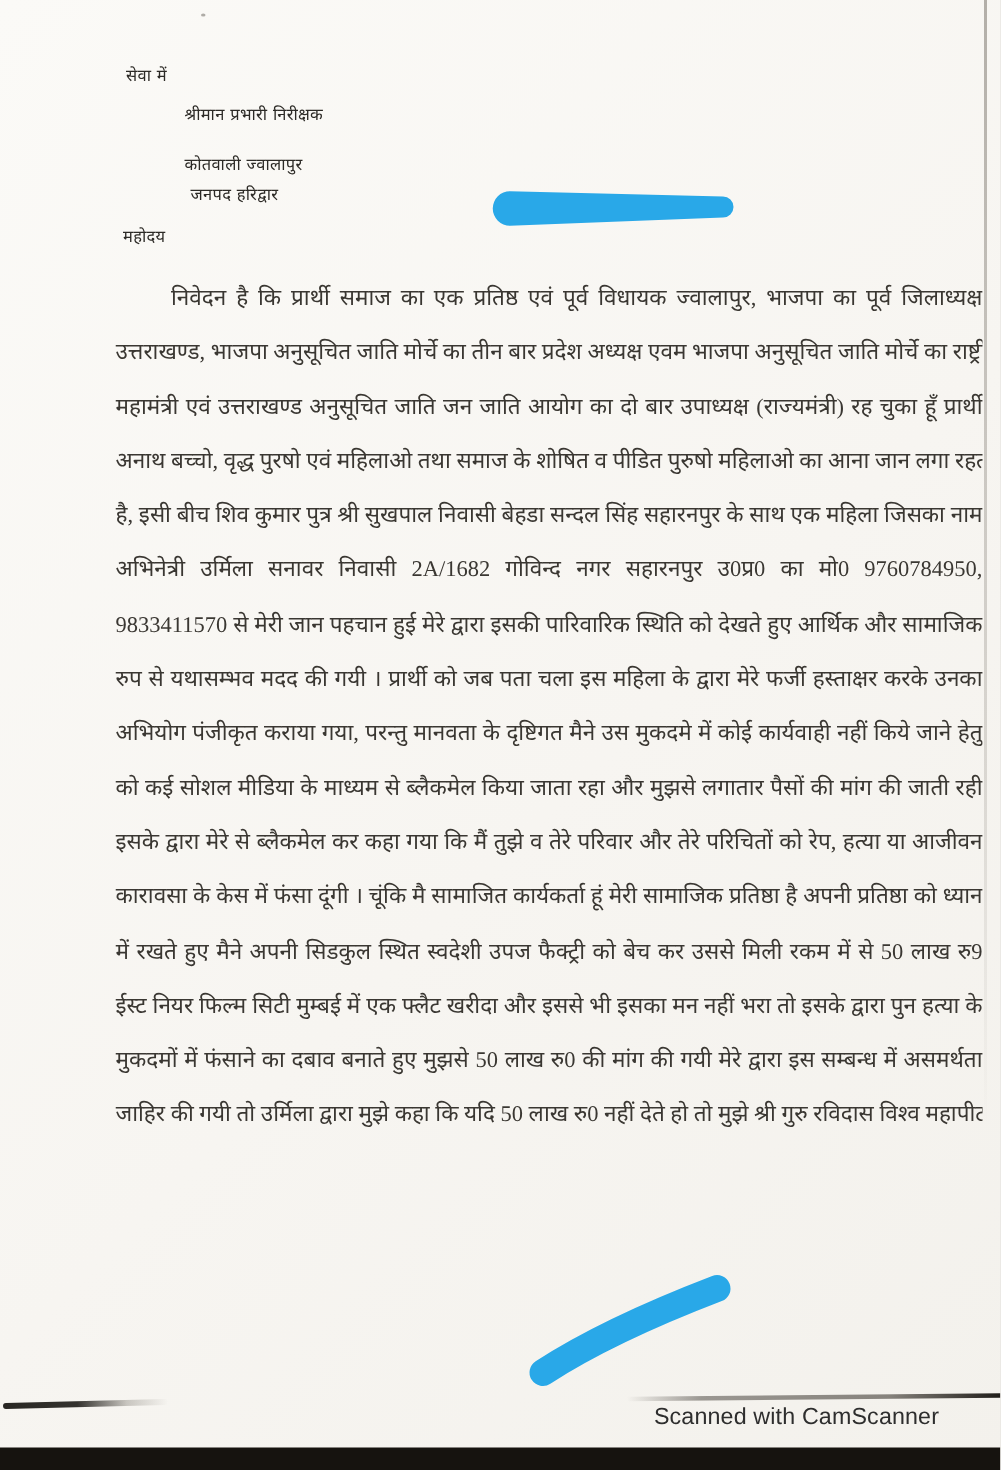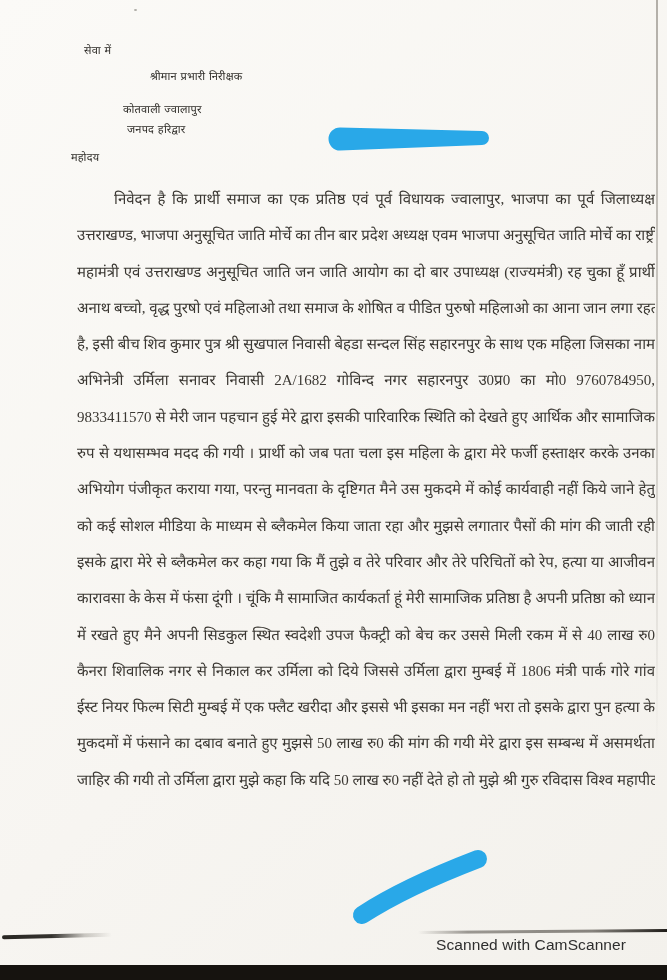--- a/index.html
+++ b/index.html
@@ -32,7 +32,7 @@
     letter-spacing: 0.2px;
   }
   .hdr-salutation { left: 84px;  top: 42px;  }
-  .hdr-addressee  { left: 123px; top: 68px; margin-left: 27px;  }
+  .hdr-addressee  { left: 123px; top: 68px;  }
   .hdr-station    { left: 123px; top: 101px; }
   .hdr-district   { left: 127px; top: 121px; }
   .hdr-greeting   { left: 71px;  top: 149px; }

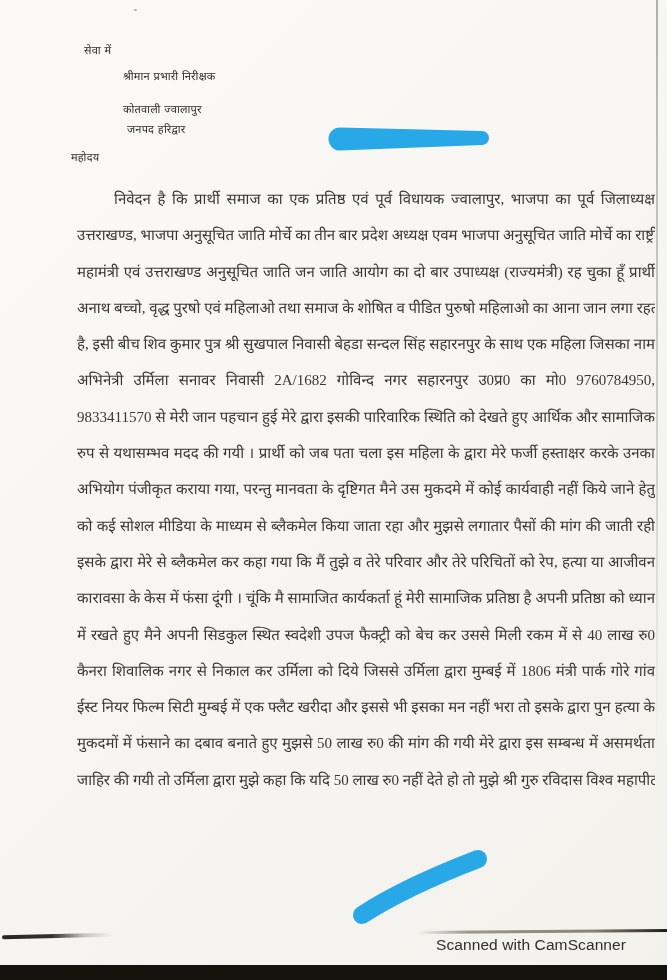--- a/index.html
+++ b/index.html
@@ -35,7 +35,7 @@
   .hdr-addressee  { left: 123px; top: 68px;  }
   .hdr-station    { left: 123px; top: 101px; }
   .hdr-district   { left: 127px; top: 121px; }
-  .hdr-greeting   { left: 71px;  top: 149px; }
+  .hdr-greeting   { left: 82px;  top: 149px; }
 
   .body-text {
     position: absolute;

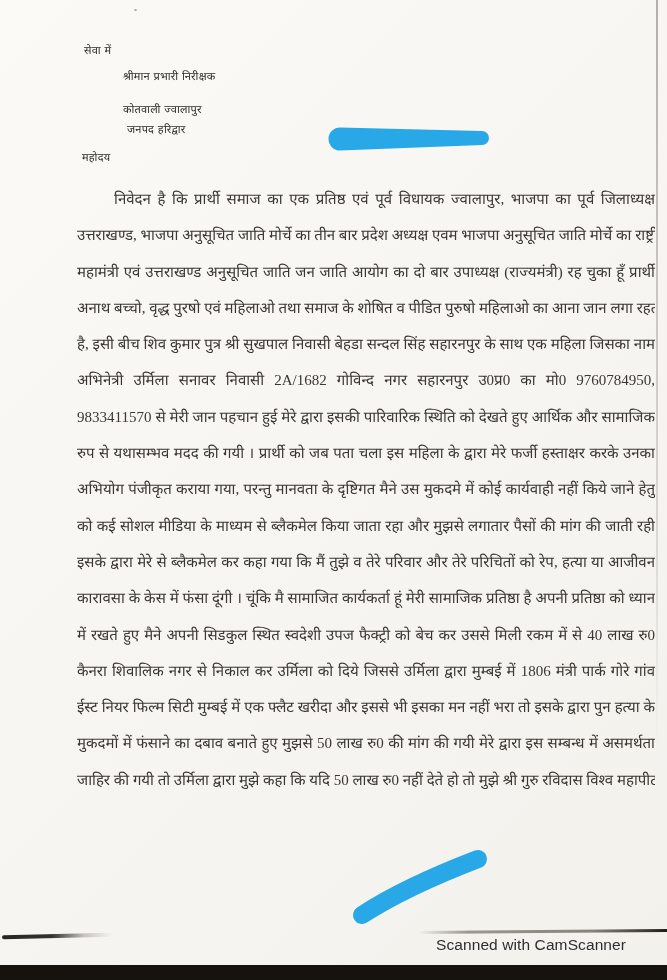--- a/index.html
+++ b/index.html
@@ -147,7 +147,7 @@
     <div class="line">को कई सोशल मीडिया के माध्यम से ब्लैकमेल किया जाता रहा और मुझसे लगातार पैसों की मांग की जाती रही</div>
     <div class="line">इसके द्वारा मेरे से ब्लैकमेल कर कहा गया कि मैं तुझे व तेरे परिवार और तेरे परिचितों को रेप, हत्या या आजीवन</div>
     <div class="line">कारावसा के केस में फंसा दूंगी । चूंकि मै सामाजित कार्यकर्ता हूं मेरी सामाजिक प्रतिष्ठा है अपनी प्रतिष्ठा को ध्यान</div>
-    <div class="line">में रखते हुए मैने अपनी सिडकुल स्थित स्वदेशी उपज फैक्ट्री को बेच कर उससे मिली रकम में से 40 लाख रु0</div>
+    <div class="line">में रखते हुए मैने अपनी सिडकुल स्थित स्वदेशी उपज फैक्ट्री को बेच कर उससे मिली रकम में से 50 लाख रु9</div>
     <div class="line">कैनरा शिवालिक नगर से निकाल कर उर्मिला को दिये जिससे उर्मिला द्वारा मुम्बई में 1806 मंत्री पार्क गोरे गांव</div>
     <div class="line">ईस्ट नियर फिल्म सिटी मुम्बई में एक फ्लैट खरीदा और इससे भी इसका मन नहीं भरा तो इसके द्वारा पुन हत्या के</div>
     <div class="line">मुकदमों में फंसाने का दबाव बनाते हुए मुझसे 50 लाख रु0 की मांग की गयी मेरे द्वारा इस सम्बन्ध में असमर्थता</div>

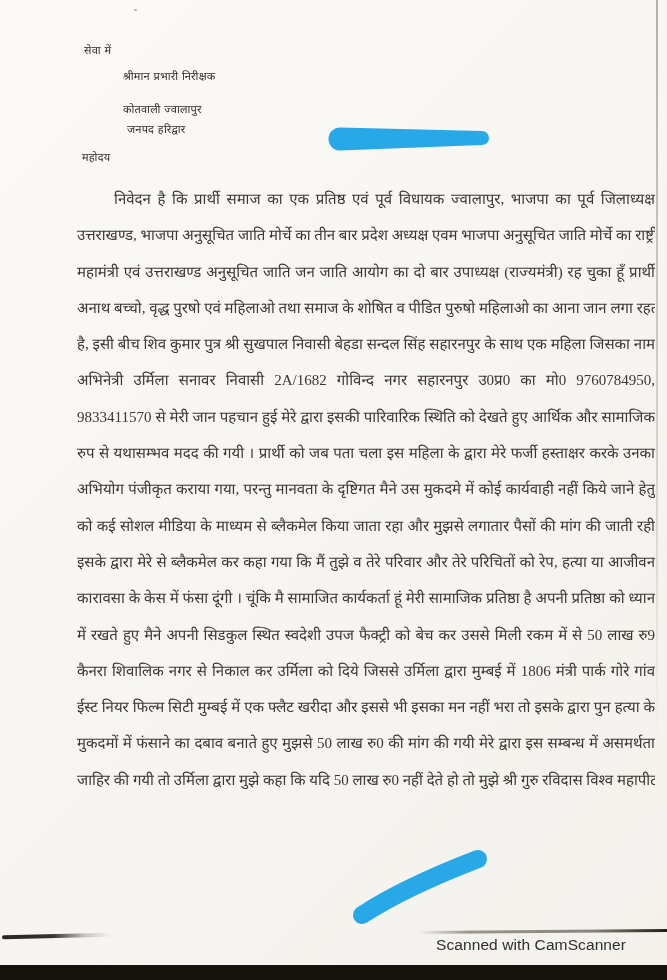--- a/index.html
+++ b/index.html
@@ -148,7 +148,6 @@
     <div class="line">इसके द्वारा मेरे से ब्लैकमेल कर कहा गया कि मैं तुझे व तेरे परिवार और तेरे परिचितों को रेप, हत्या या आजीवन</div>
     <div class="line">कारावसा के केस में फंसा दूंगी । चूंकि मै सामाजित कार्यकर्ता हूं मेरी सामाजिक प्रतिष्ठा है अपनी प्रतिष्ठा को ध्यान</div>
     <div class="line">में रखते हुए मैने अपनी सिडकुल स्थित स्वदेशी उपज फैक्ट्री को बेच कर उससे मिली रकम में से 50 लाख रु9</div>
-    <div class="line">कैनरा शिवालिक नगर से निकाल कर उर्मिला को दिये जिससे उर्मिला द्वारा मुम्बई में 1806 मंत्री पार्क गोरे गांव</div>
     <div class="line">ईस्ट नियर फिल्म सिटी मुम्बई में एक फ्लैट खरीदा और इससे भी इसका मन नहीं भरा तो इसके द्वारा पुन हत्या के</div>
     <div class="line">मुकदमों में फंसाने का दबाव बनाते हुए मुझसे 50 लाख रु0 की मांग की गयी मेरे द्वारा इस सम्बन्ध में असमर्थता</div>
     <div class="line">जाहिर की गयी तो उर्मिला द्वारा मुझे कहा कि यदि 50 लाख रु0 नहीं देते हो तो मुझे श्री गुरु रविदास विश्व महापीठ</div>

